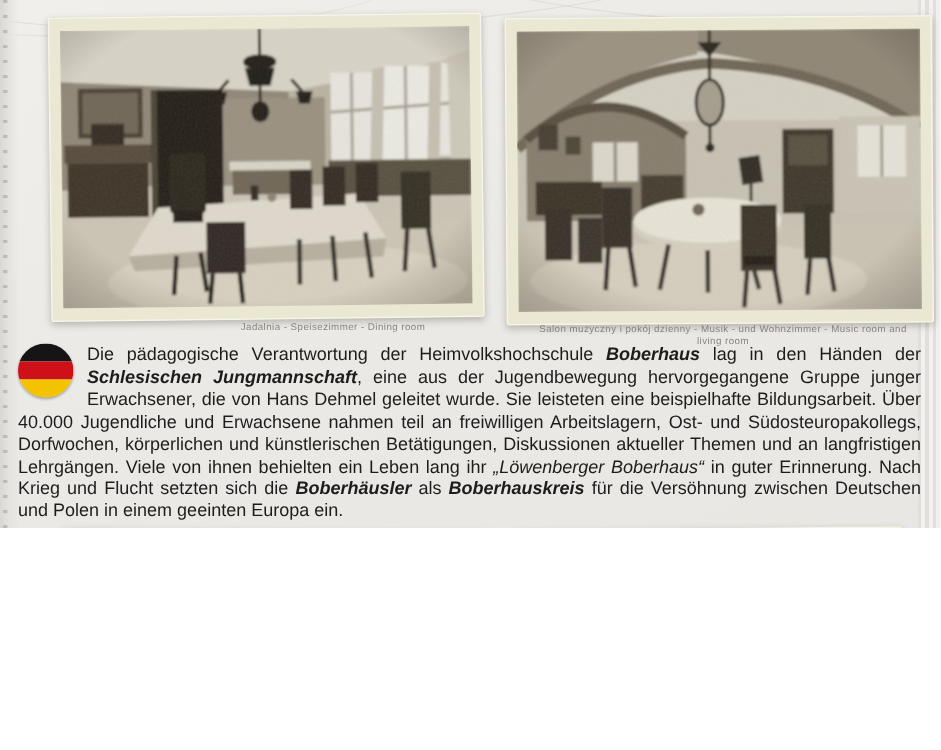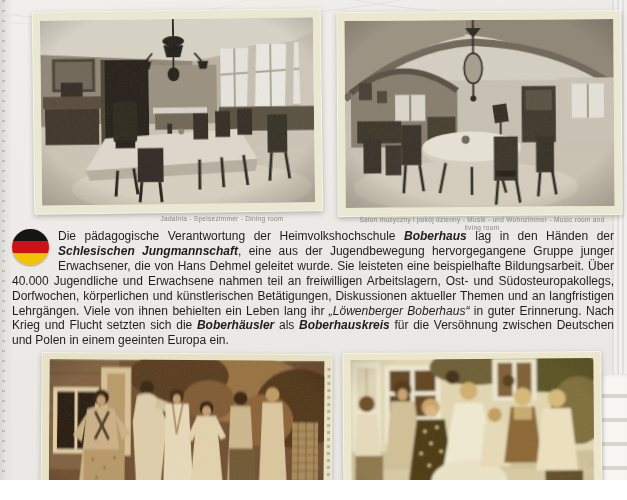--- a/index.html
+++ b/index.html
@@ -3,7 +3,7 @@
 <meta charset="utf-8">
 <style>
   html,body{margin:0;padding:0;background:#ffffff;}
-  .stage{position:relative;width:627px;height:480px;overflow:hidden;
+  .stage{position:relative;width:627px;height:352px;overflow:hidden;
          background:linear-gradient(160deg,#f0efec 0%,#ebe9e6 55%,#e9e7e4 100%);
          font-family:"Liberation Sans", sans-serif;}
   

